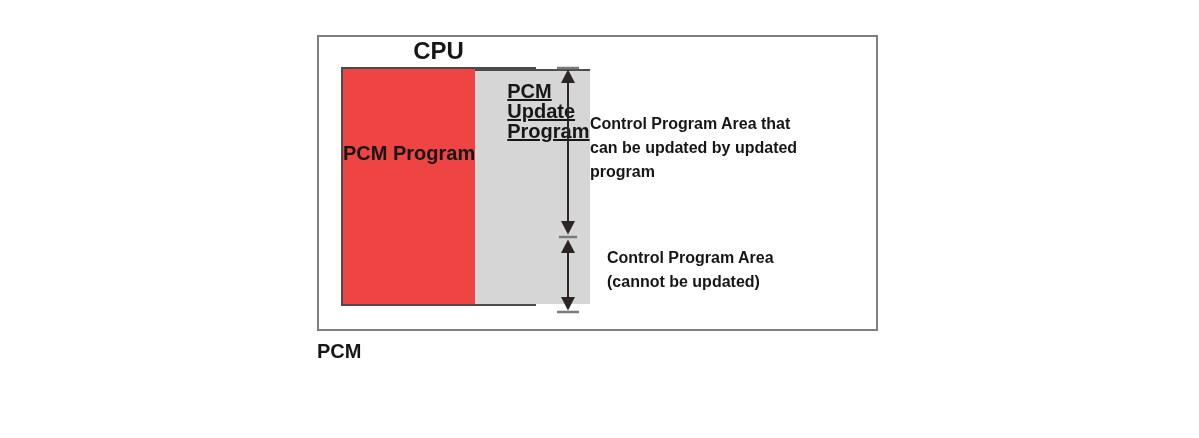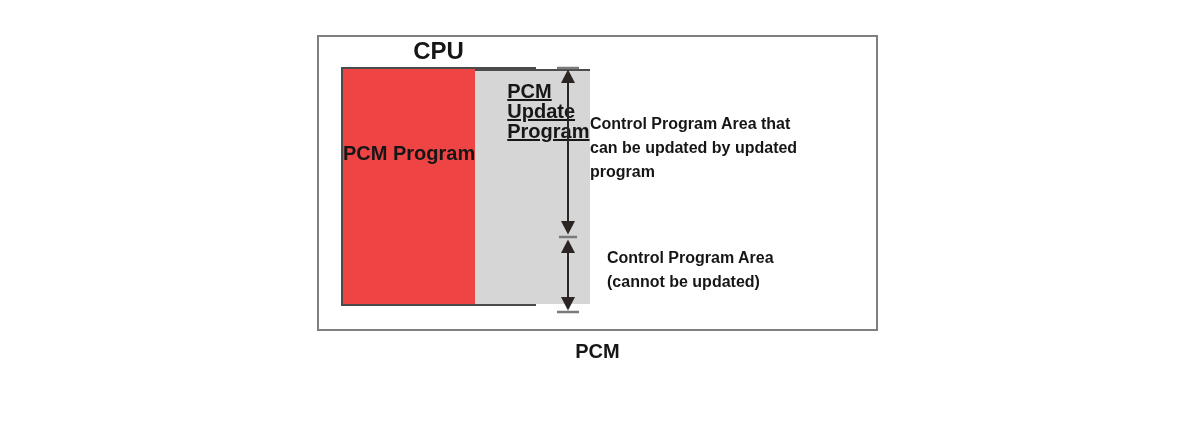--- a/index.html
+++ b/index.html
@@ -85,7 +85,6 @@
   #pcm-label {
     left: 317px; top: 340px;
     width: 561px;
-    text-align: center;
     font-size: 20px;
     line-height: 22px;
   }

